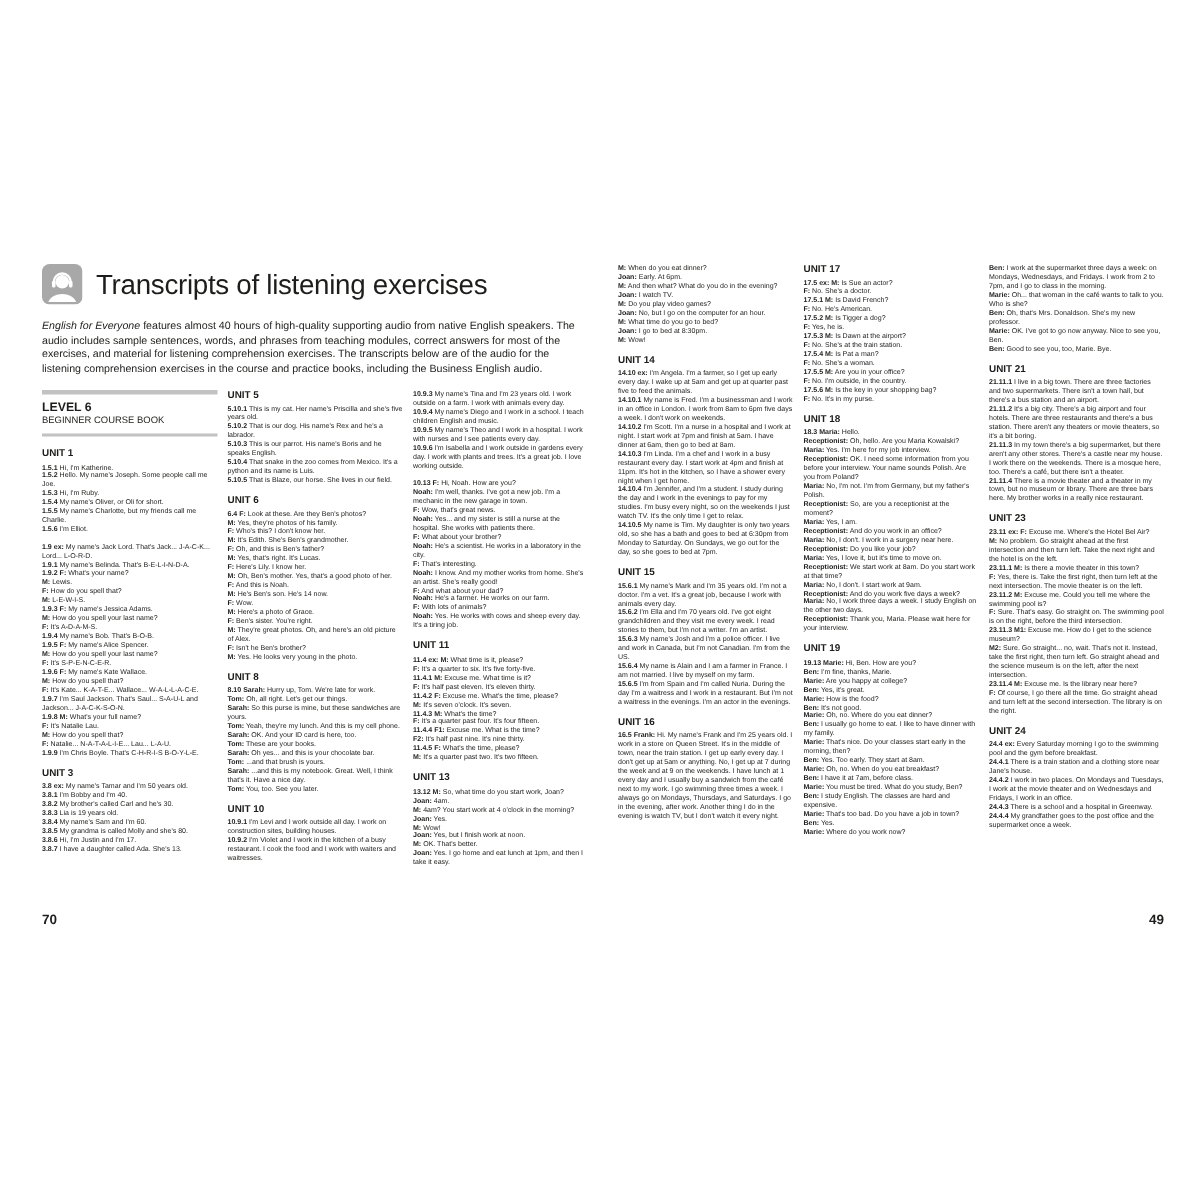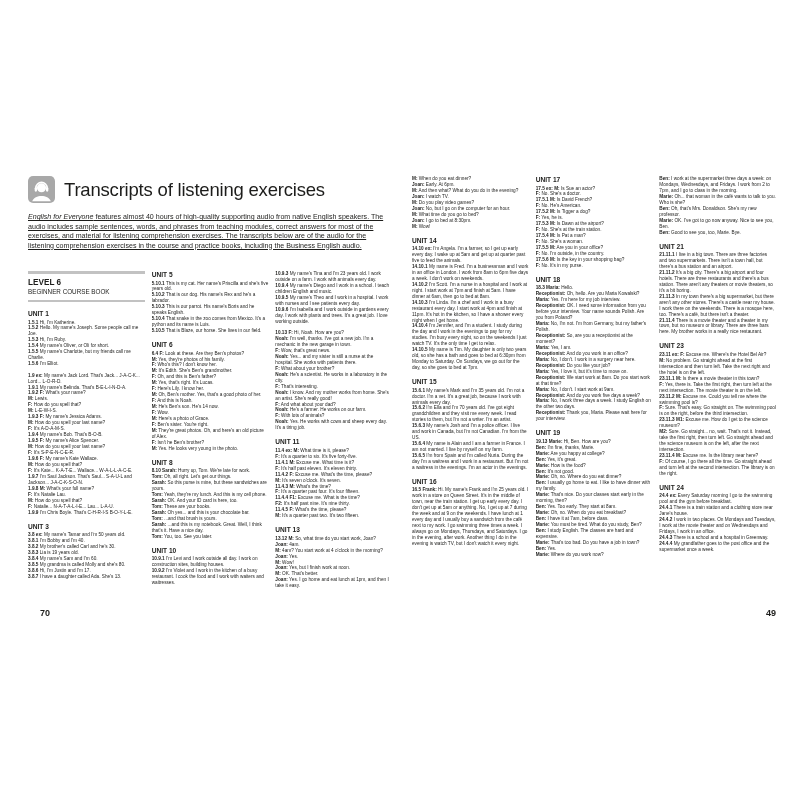--- a/index.html
+++ b/index.html
@@ -10,7 +10,7 @@
   .hdr { display:flex; align-items:center; gap:9px; margin-bottom:10px; }
   .hdr-icon { width:27px; height:27px; flex:0 0 auto; }
   h1 { font-size:18.5px; font-weight:400; letter-spacing:-0.2px; white-space:nowrap; }
-  .intro { font-size:7.1px; line-height:9.5px; margin-bottom:20px;text-decoration:underline; }
+  .intro { font-size:7.1px; line-height:9.5px; margin-bottom:9px; }
   .intro em { font-style:italic; }
   .cols { display:flex; gap:7px; }
   .col { flex:1 1 0; min-width:0; }

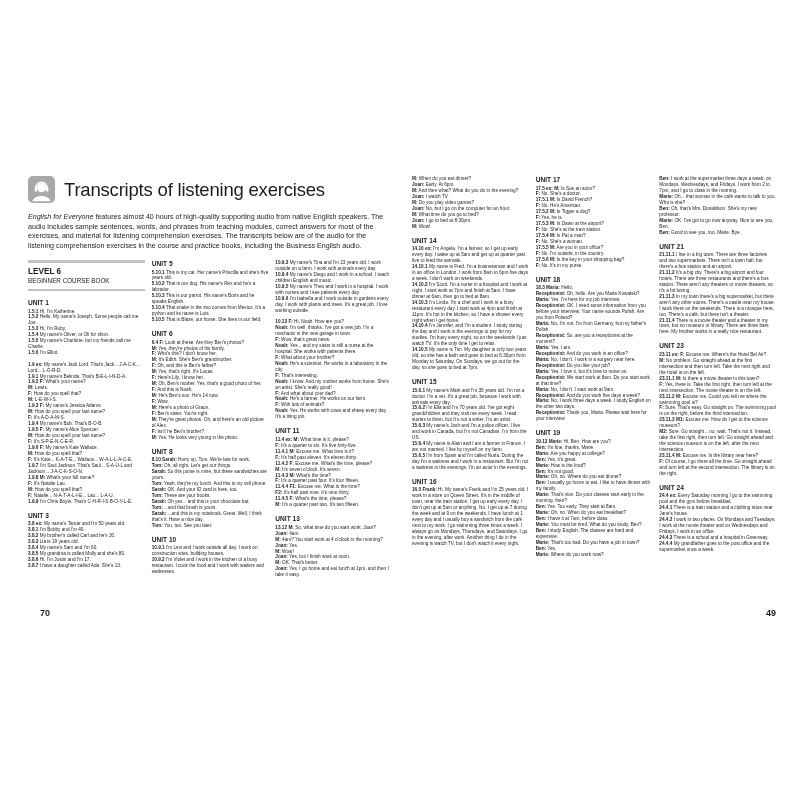--- a/index.html
+++ b/index.html
@@ -24,7 +24,7 @@
   .level-title { font-size:8.2px; font-weight:700; margin-top:4px; }
   .level-sub { font-size:6.3px; margin:1px 0 5px; }
   .pagenum { position:absolute; bottom:0; font-size:9px; font-weight:700; }
-  .page-left .pagenum { left:12px; }
+  .page-left .pagenum { left:0; }
   .page-right .pagenum { right:0; }
 </style>
 </head>

